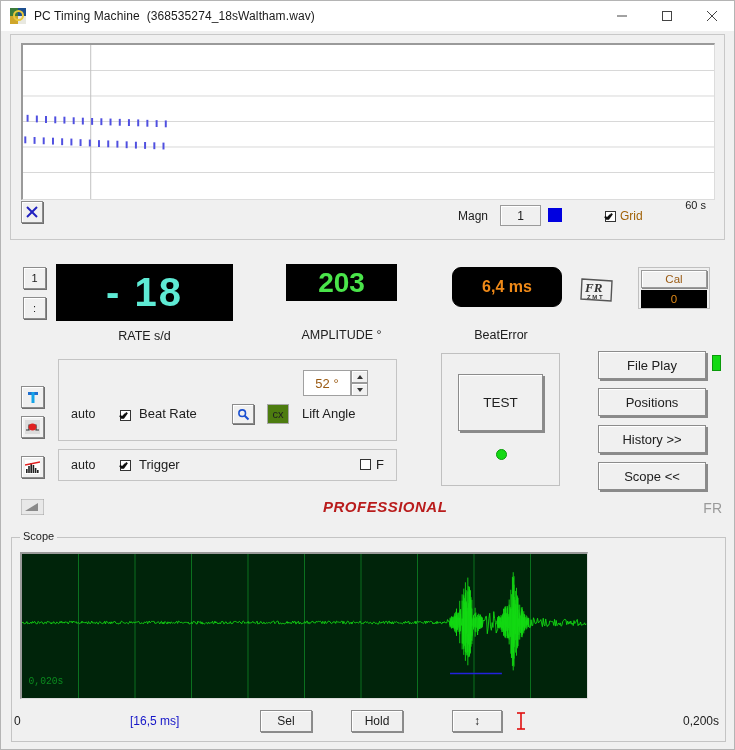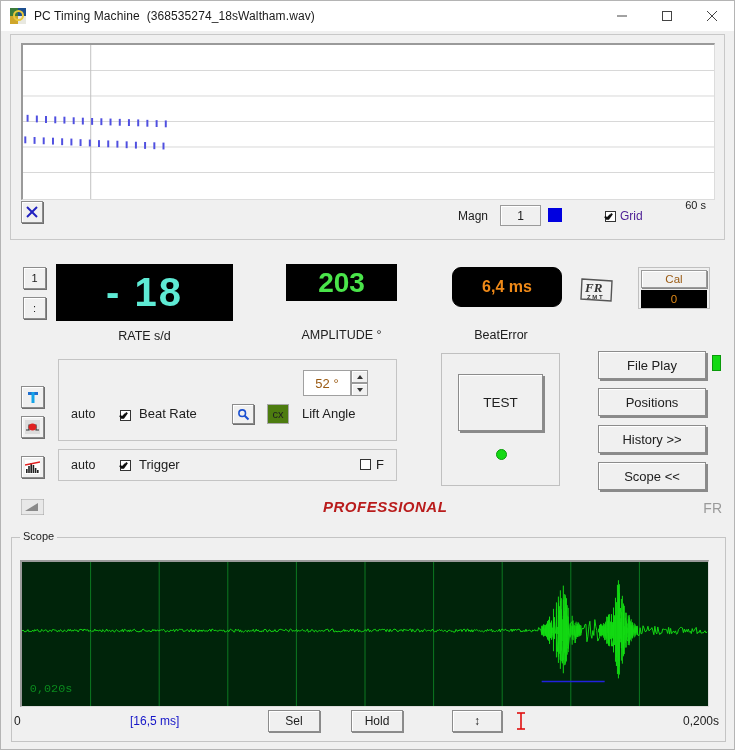--- a/index.html
+++ b/index.html
@@ -90,7 +90,7 @@
     position:absolute; left:537px; top:5px; width:14px; height:14px;
     background:#0000e0;
   }
-  .grid-chk { position:absolute; left:594px; top:6px; display:flex; align-items:center; gap:4px; font-size:12px; color:#4c1d95;}
+  .grid-chk { position:absolute; left:594px; top:6px; display:flex; align-items:center; gap:4px; font-size:12px; color:#a16207;}
   .cb {
     width:11px; height:11px; border:1px solid #333; background:#fff;
     position:relative; flex:none;

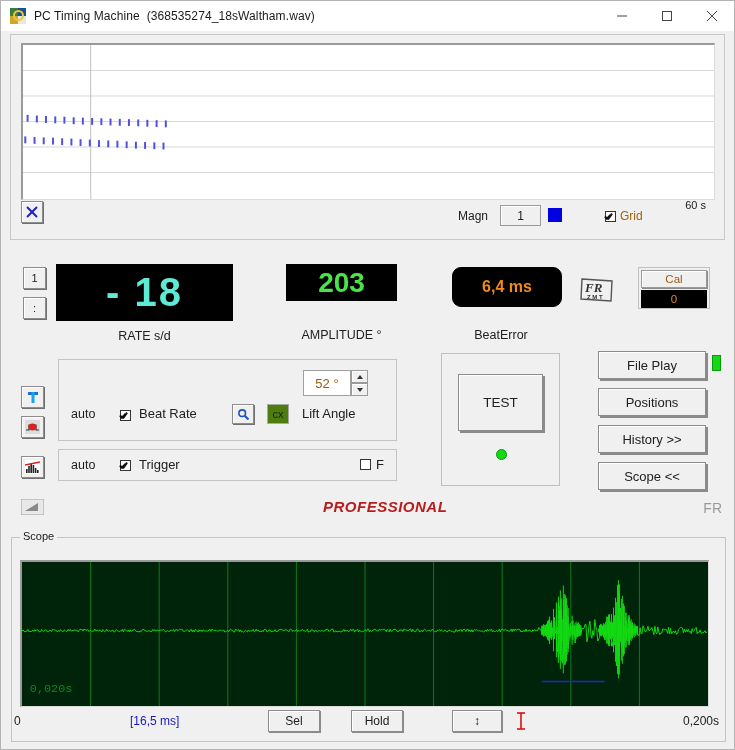--- a/index.html
+++ b/index.html
@@ -271,7 +271,7 @@
     font-size:11px; color:#202020;
   }
   .scope-screen {
-    position:absolute; left:8px; top:22px; width:689px; height:147px;
+    position:absolute; left:8px; top:14px; width:568px; height:147px;
     background:#15803d;
     border-top:2px solid #9a9a9a; border-left:2px solid #9a9a9a;
     border-right:1px solid #dcdcdc; border-bottom:1px solid #dcdcdc;

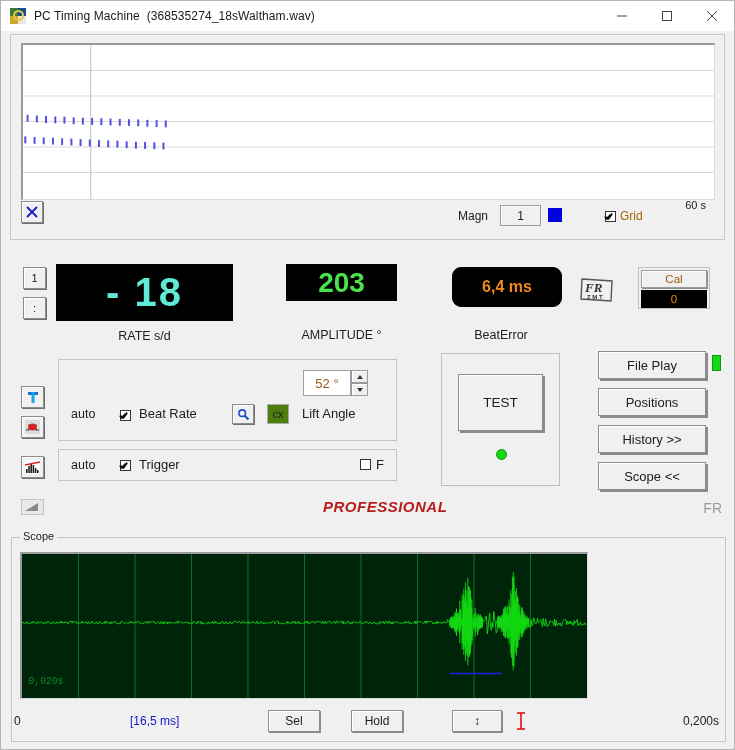--- a/index.html
+++ b/index.html
@@ -289,7 +289,7 @@
     display:flex;align-items:center;justify-content:center;
     font-size:12px; color:#202020;
   }
-  .sb-sel { left:256px; }
+  .sb-sel { left:248px; }
   .sb-hold { left:339px; }
   .sb-arrow { left:440px; width:50px; }
   .ibeam { position:absolute; left:500px; top:4px; width:18px; height:22px; }

